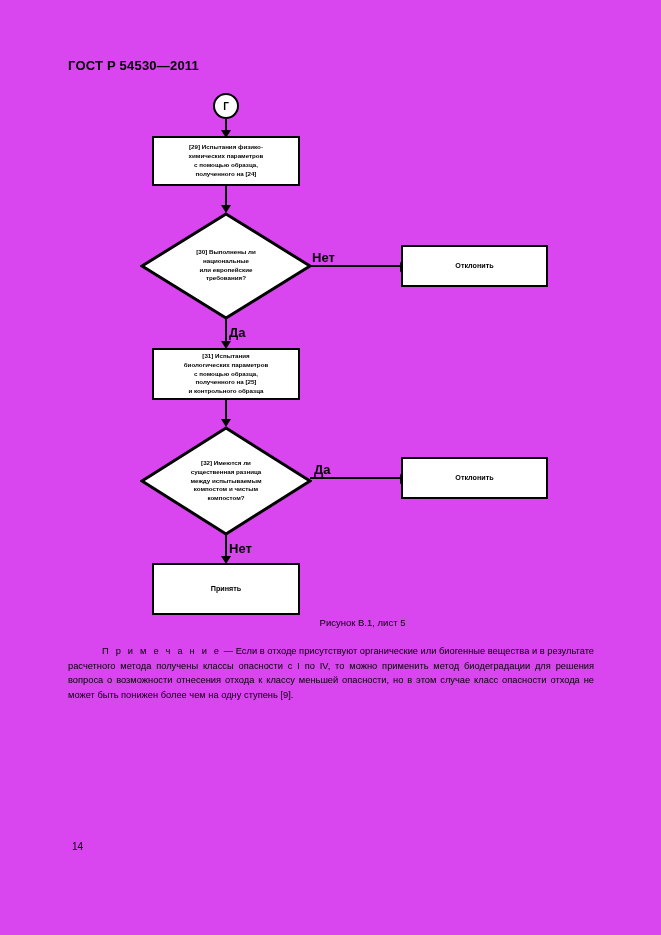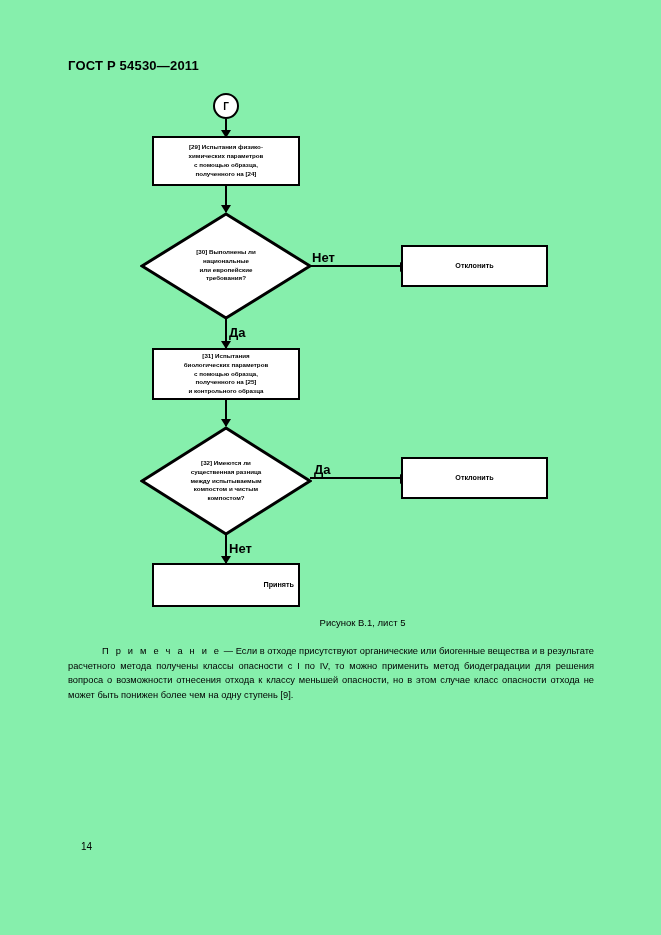--- a/index.html
+++ b/index.html
@@ -21,7 +21,7 @@
     left: 0; top: 0;
     width: 661px;
     height: 935px;
-    background: #86efac;
+    background: #d946ef;
   }
 
   

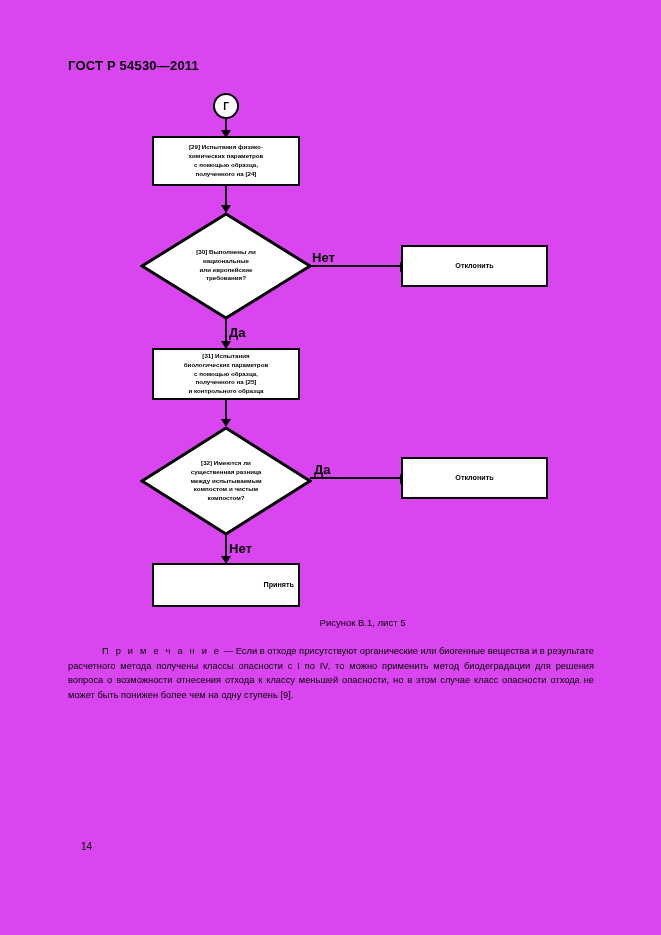--- a/index.html
+++ b/index.html
@@ -270,7 +270,7 @@
     <div class="arrow-down" style="left:221px; top:556px;"></div>
     <div class="edge-label" style="left:229px; top:541px;">Нет</div>
 
-    <div class="node box big-label" style="left:152px; top:563px; width:148px; height:44px;justify-content:flex-end;">
+    <div class="node box big-label" style="left:152px; top:563px; width:148px; height:52px;">
       <div>Принять</div>
     </div>
 

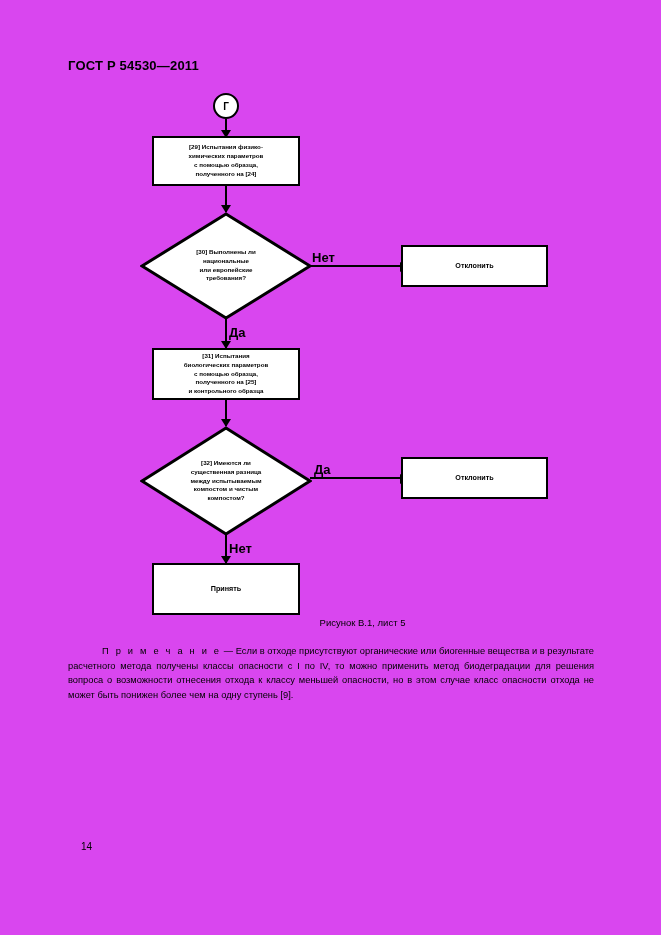--- a/index.html
+++ b/index.html
@@ -171,7 +171,7 @@
   
   .page-number {
     position: absolute;
-    left: 81px;
+    left: 72px;
     top: 841px;
     font-size: 10px;
   }

